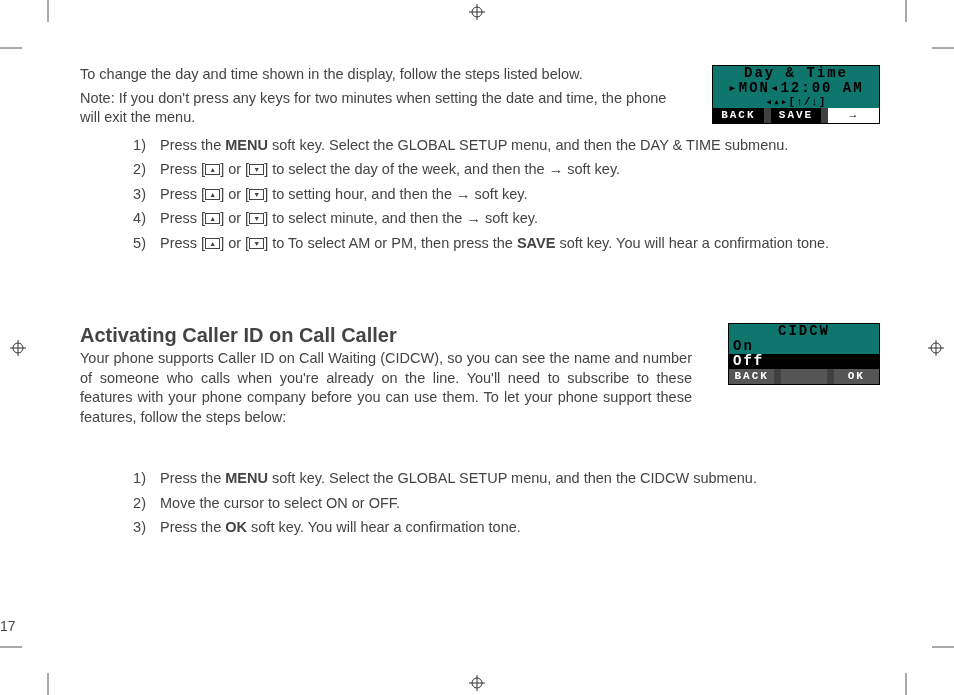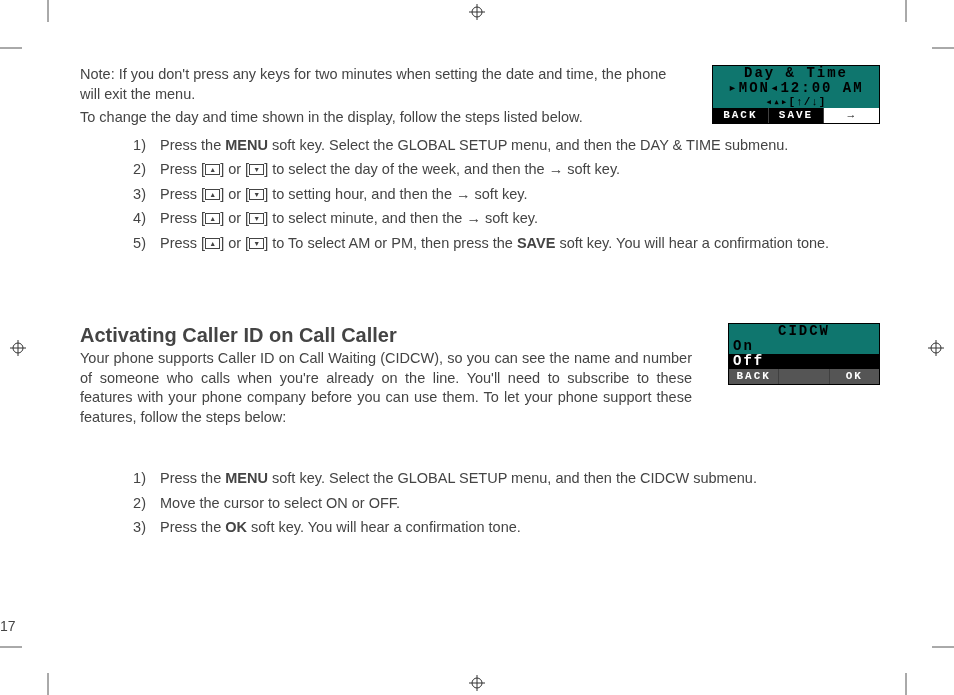--- a/index.html
+++ b/index.html
@@ -220,8 +220,8 @@
   </div>
 
   <div class="sec1-textcol">
+    <p class="body-text">To change the day and time shown in the display, follow the steps listed below.</p>
     <p class="body-text">Note: If you don't press any keys for two minutes when setting the date and time, the phone will exit the menu.</p>
-    <p class="body-text">To change the day and time shown in the display, follow the steps listed below.</p>
   </div>
   <ol class="steps">
     <li><span class="num">1)</span>

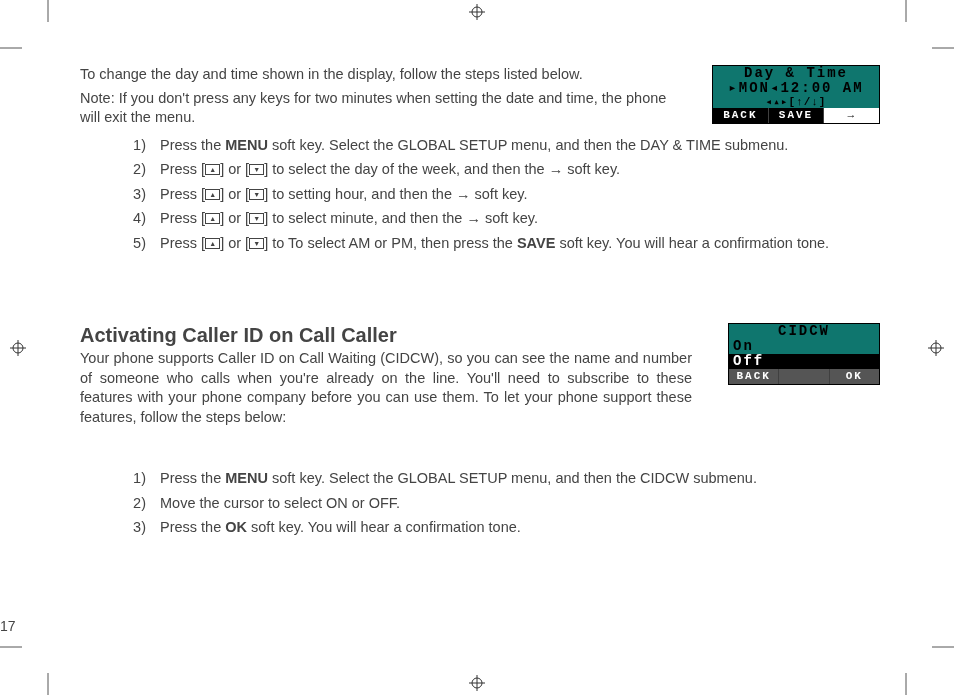--- a/index.html
+++ b/index.html
@@ -113,7 +113,7 @@
     letter-spacing:2px;
     text-align:center;
     line-height:15px;
-    border-right:1px solid #404040;
+    border-right:7px solid #404040;
   }
   .lcd-btn:last-child { border-right:none; }
   .lcd-btn.light {

